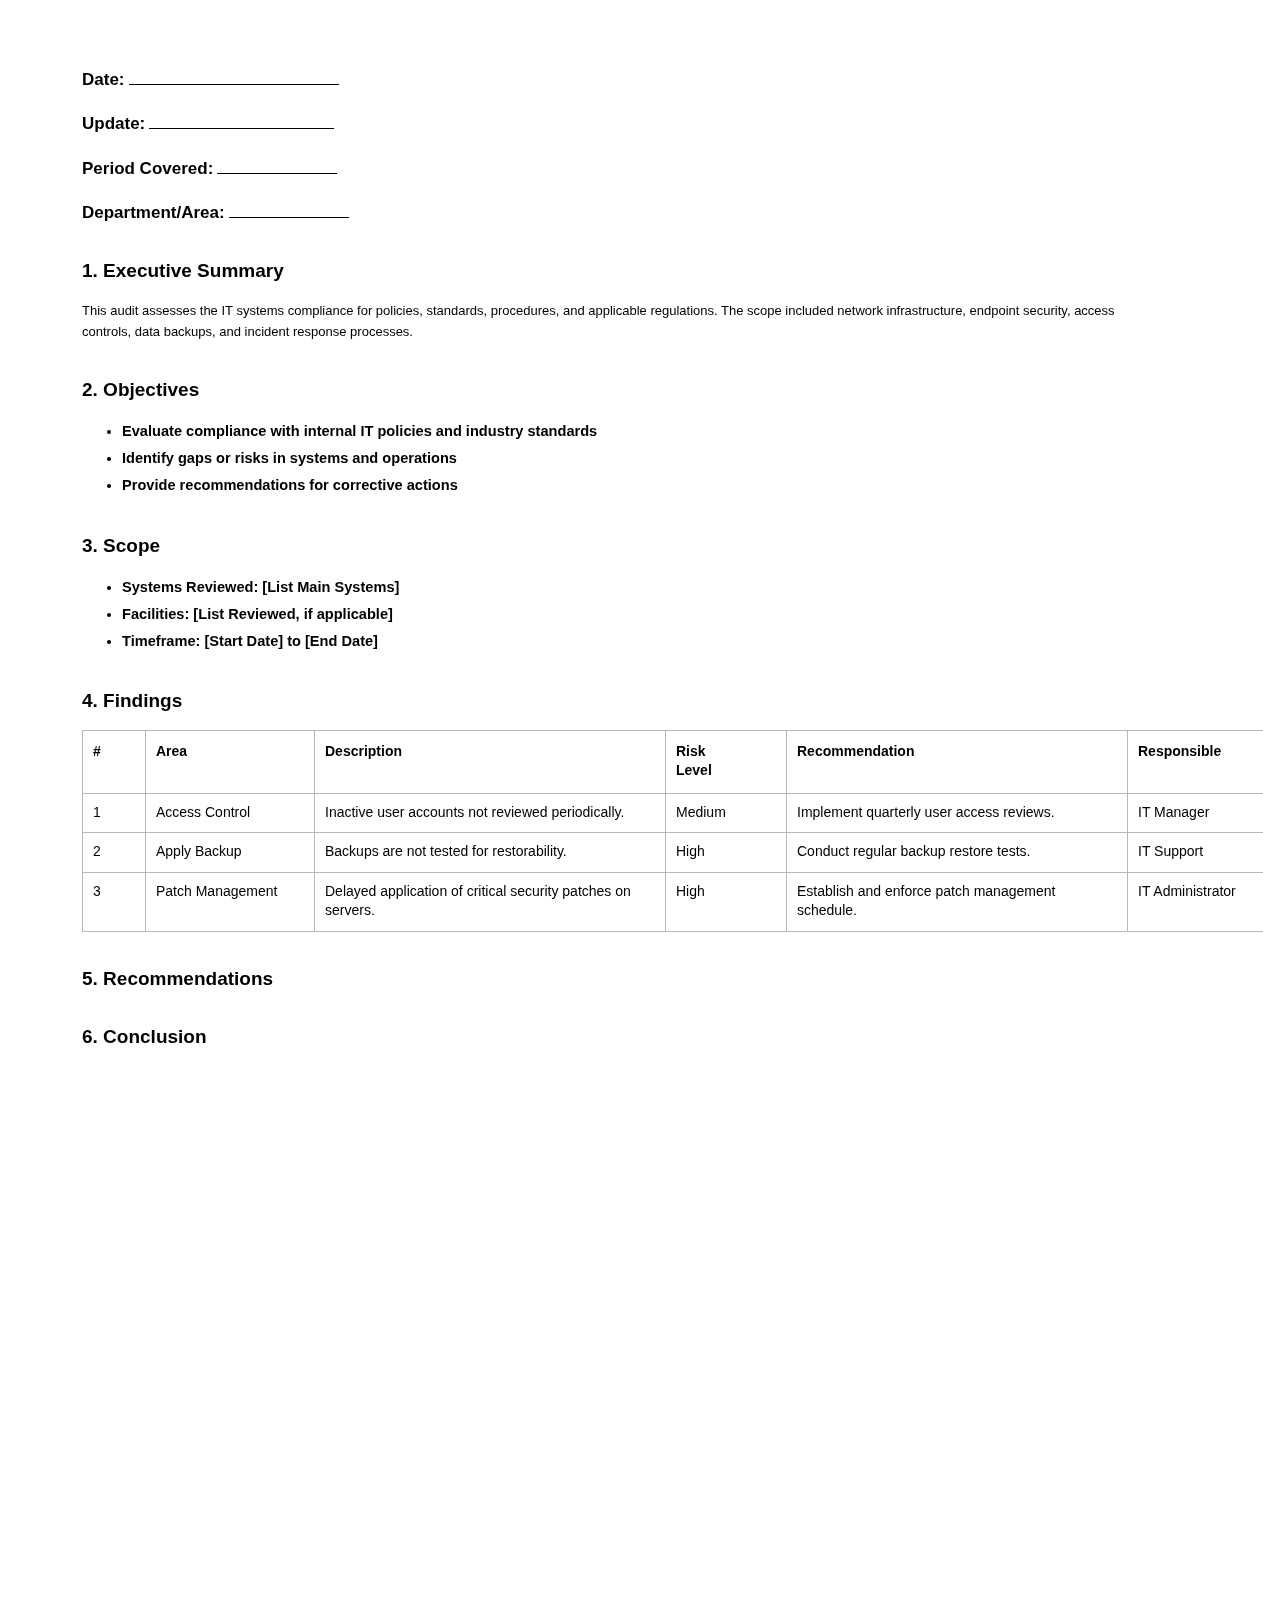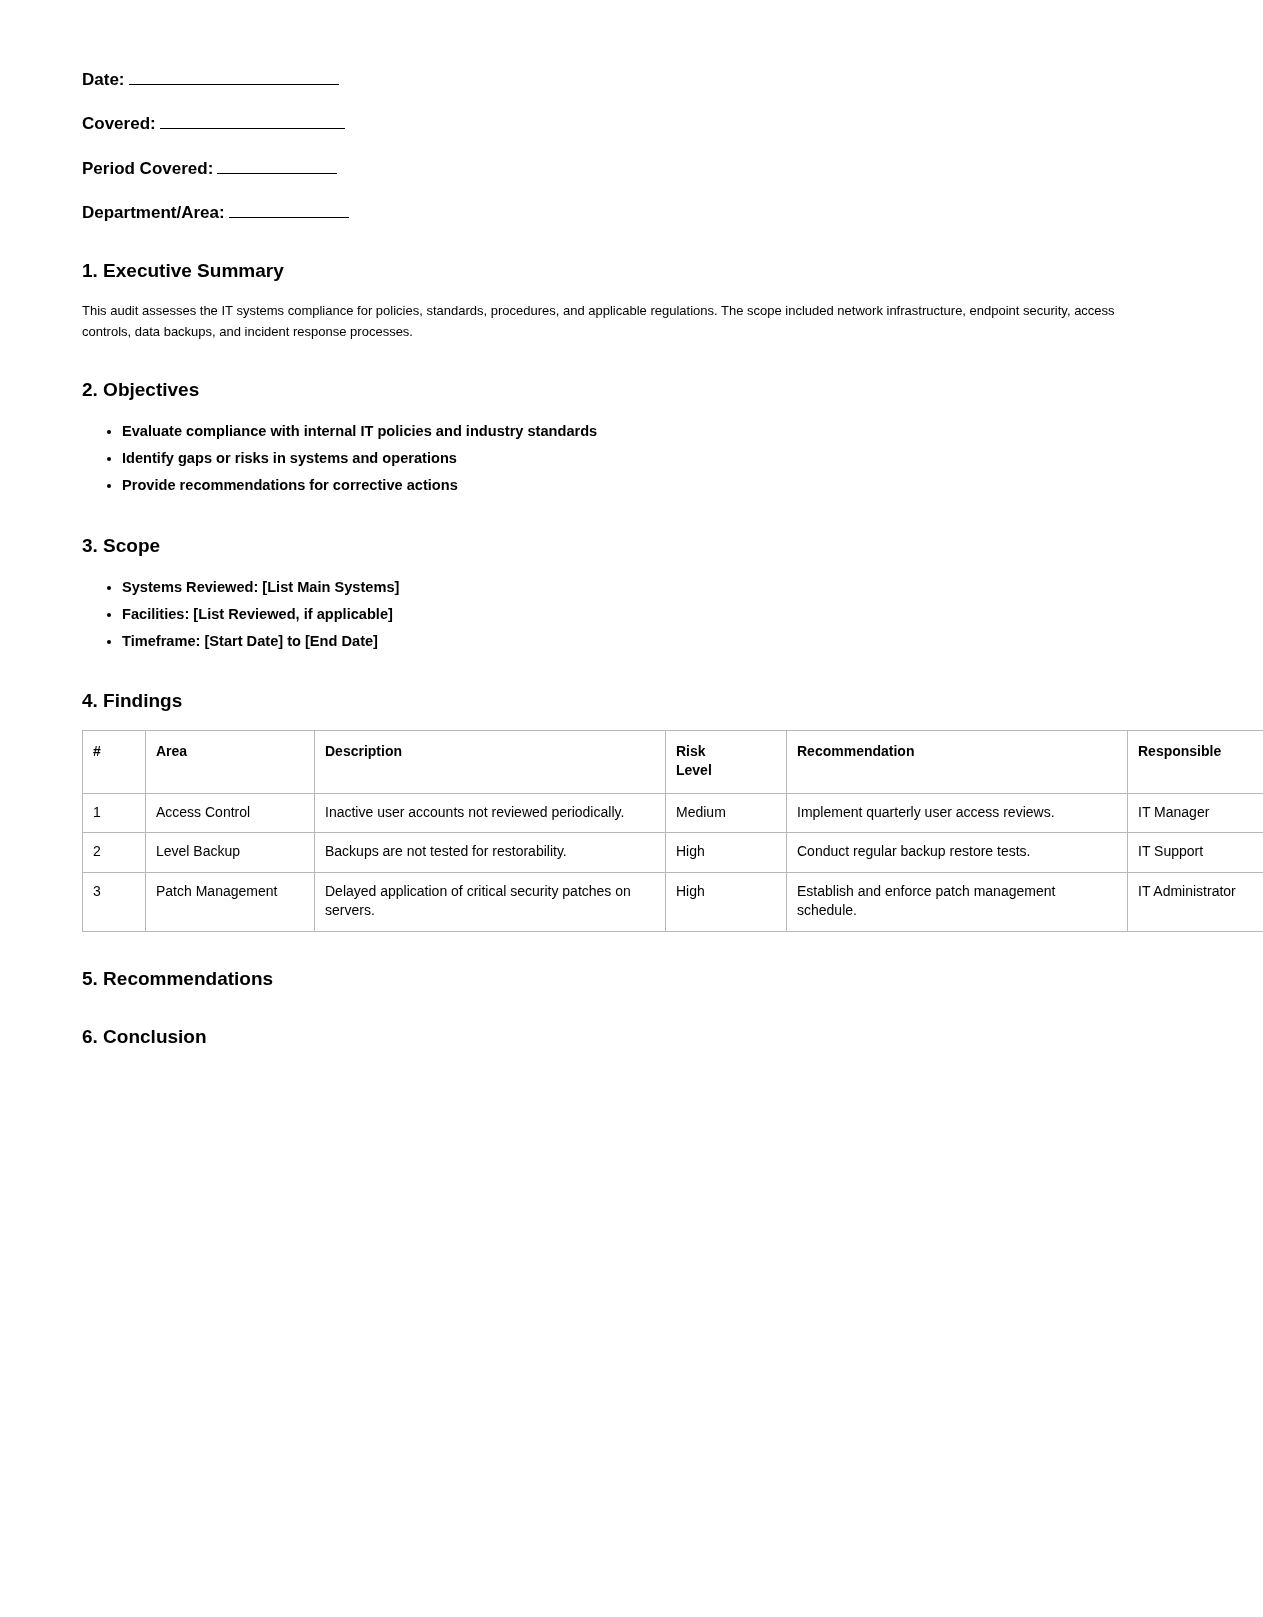--- a/index.html
+++ b/index.html
@@ -104,7 +104,7 @@
       <span>Date:</span><span class="blank" style="width:210px"></span>
     </div>
     <div class="meta-line">
-      <span>Covered:</span><span class="blank" style="width:185px"></span>
+      <span>Update:</span><span class="blank" style="width:185px"></span>
     </div>
     <div class="meta-line">
       <span>Period Covered:</span><span class="blank" style="width:120px"></span>

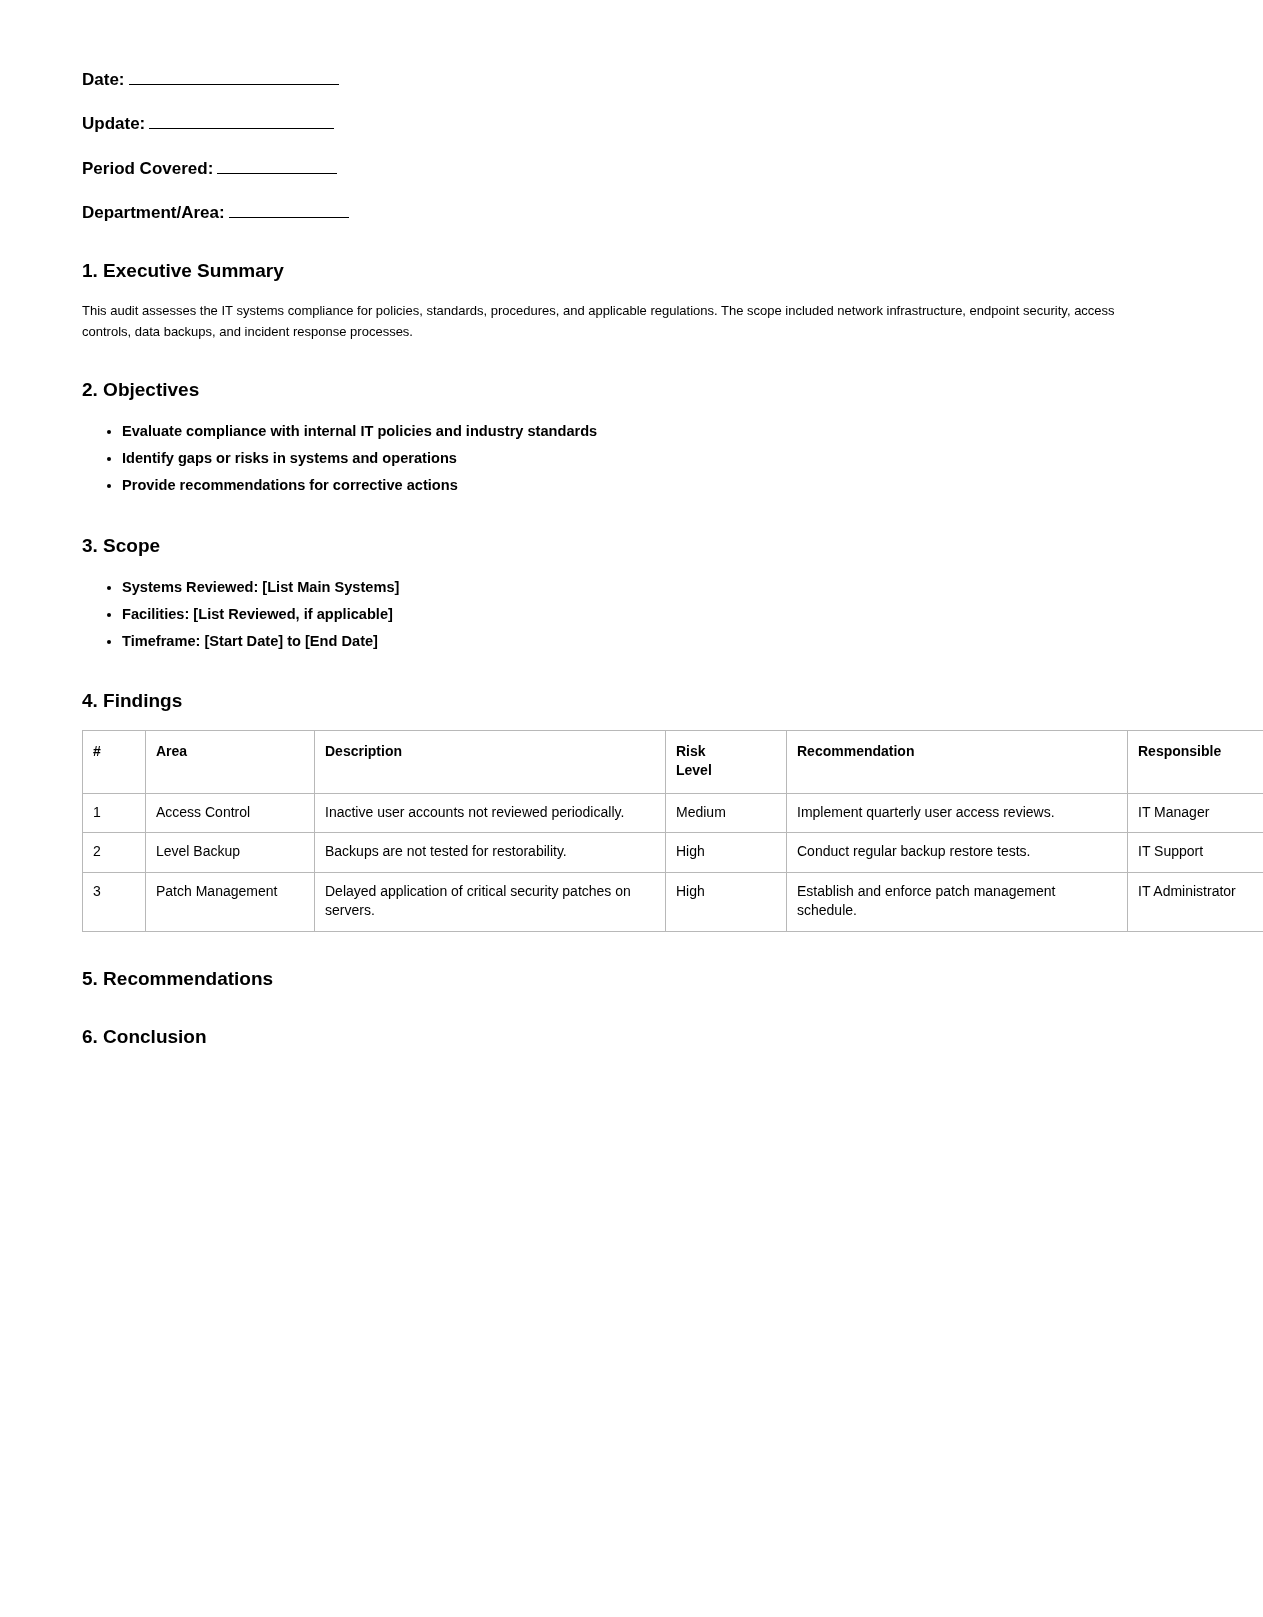--- a/index.html
+++ b/index.html
@@ -155,7 +155,7 @@
       </tr>
       <tr>
         <td class="c-num">2</td>
-        <td class="c-area">Level Backup</td>
+        <td class="c-area">Apply Backup</td>
         <td class="c-desc">Backups are not tested for restorability.</td>
         <td class="c-risk">High</td>
         <td class="c-rec">Conduct regular backup restore tests.</td>

